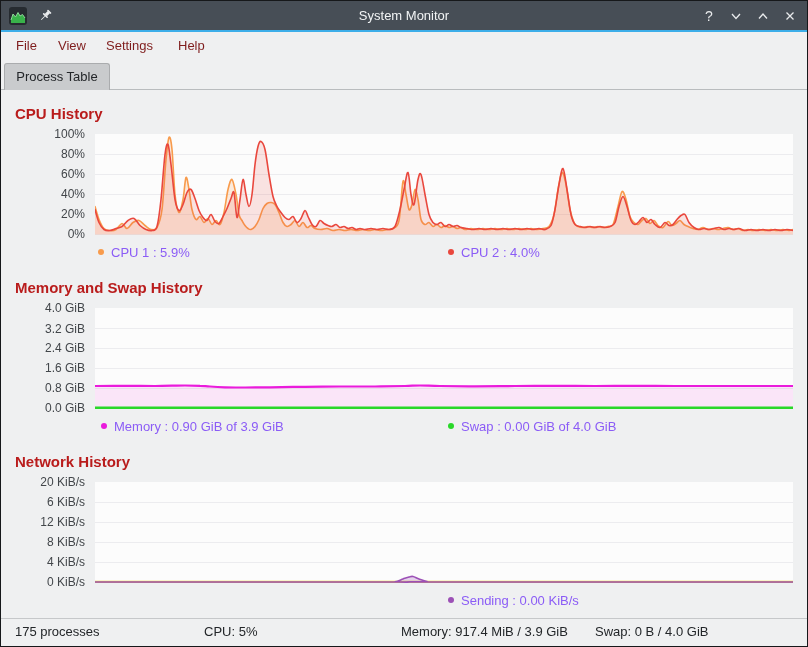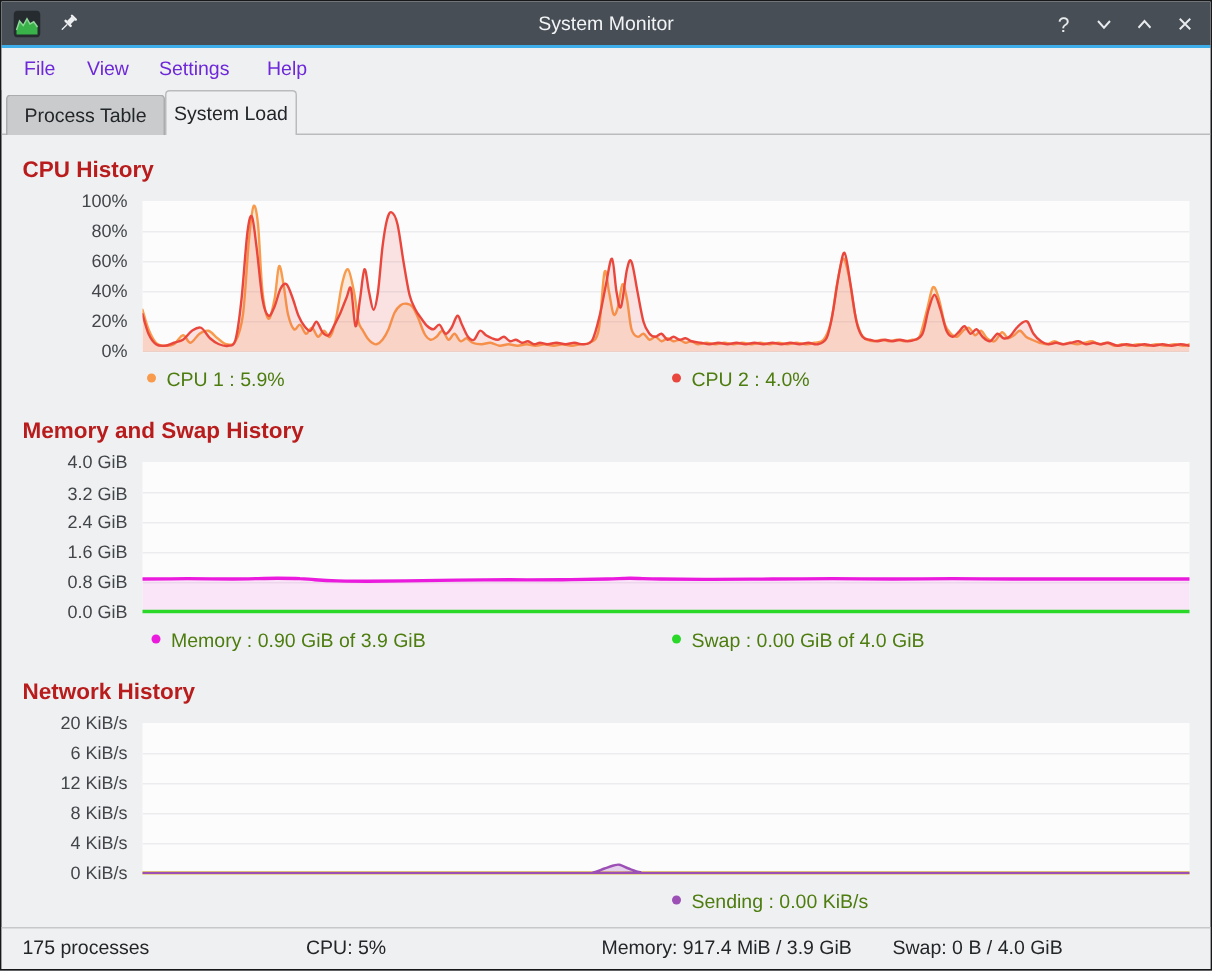--- a/index.html
+++ b/index.html
@@ -15,7 +15,7 @@
   .accent{position:absolute;left:0;top:29px;right:0;height:2px;background:#3daee9;}
   
   .menubar{position:absolute;left:0;top:31px;right:0;height:28px;background:#eff0f1;}
-  .menu-item{position:absolute;top:0;height:28px;line-height:28px;font-size:13px;color:#6d28d9;padding:0 4px;}
+  .menu-item{position:absolute;top:0;height:28px;line-height:28px;font-size:13px;color:#7f1d1d;padding:0 4px;}
   
   .tabbar{position:absolute;left:0;top:59px;right:0;height:30px;}
   .tabbar::after{content:"";position:absolute;left:0;right:0;bottom:0;height:1px;background:#b9bcbe;}

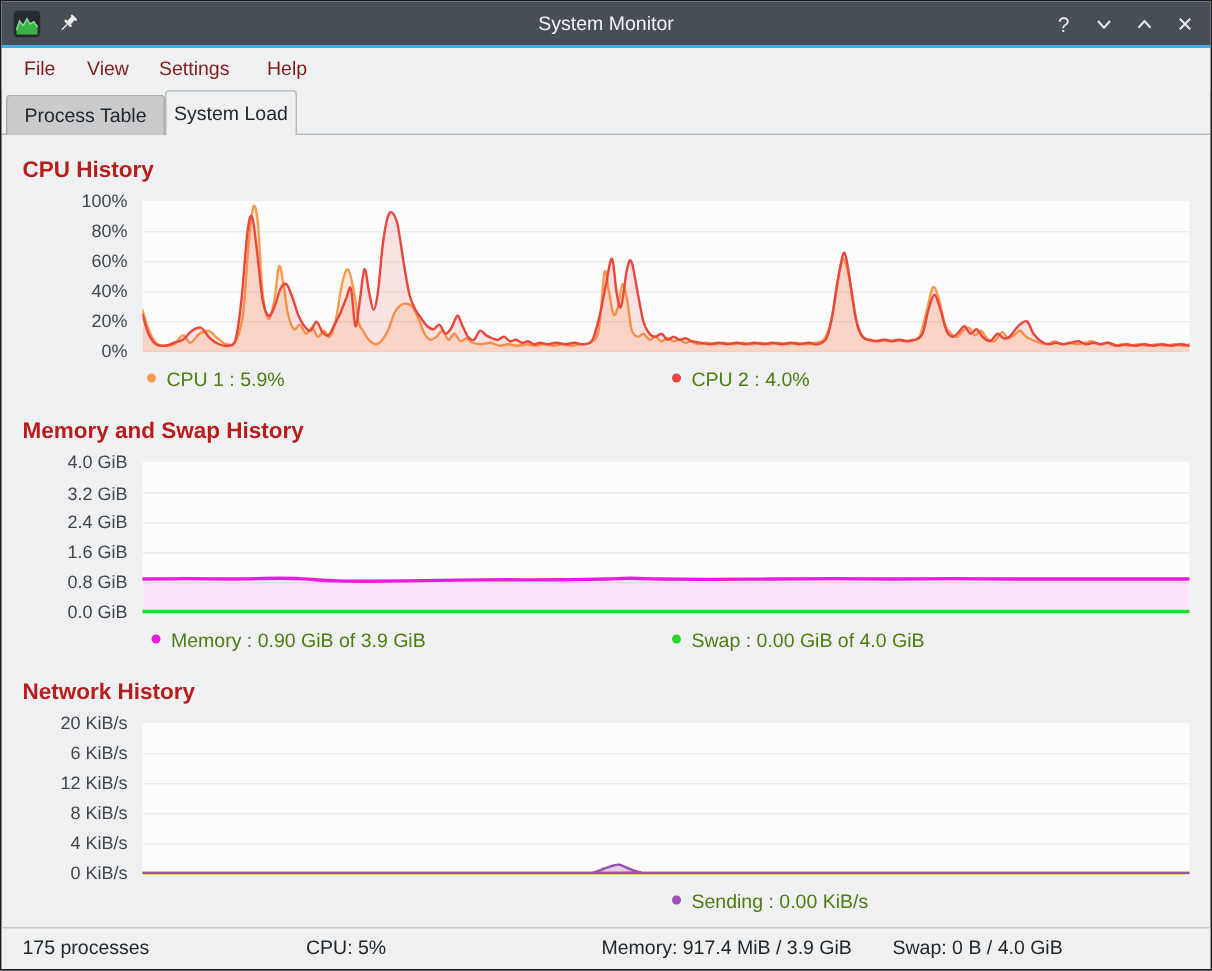--- a/index.html
+++ b/index.html
@@ -92,7 +92,6 @@
 
   <div class="tabbar">
     <div class="tab inactive">Process Table</div>
-    <div class="tab active">System Load</div>
   </div>
 
   <div class="section" style="top:104px;height:160px">

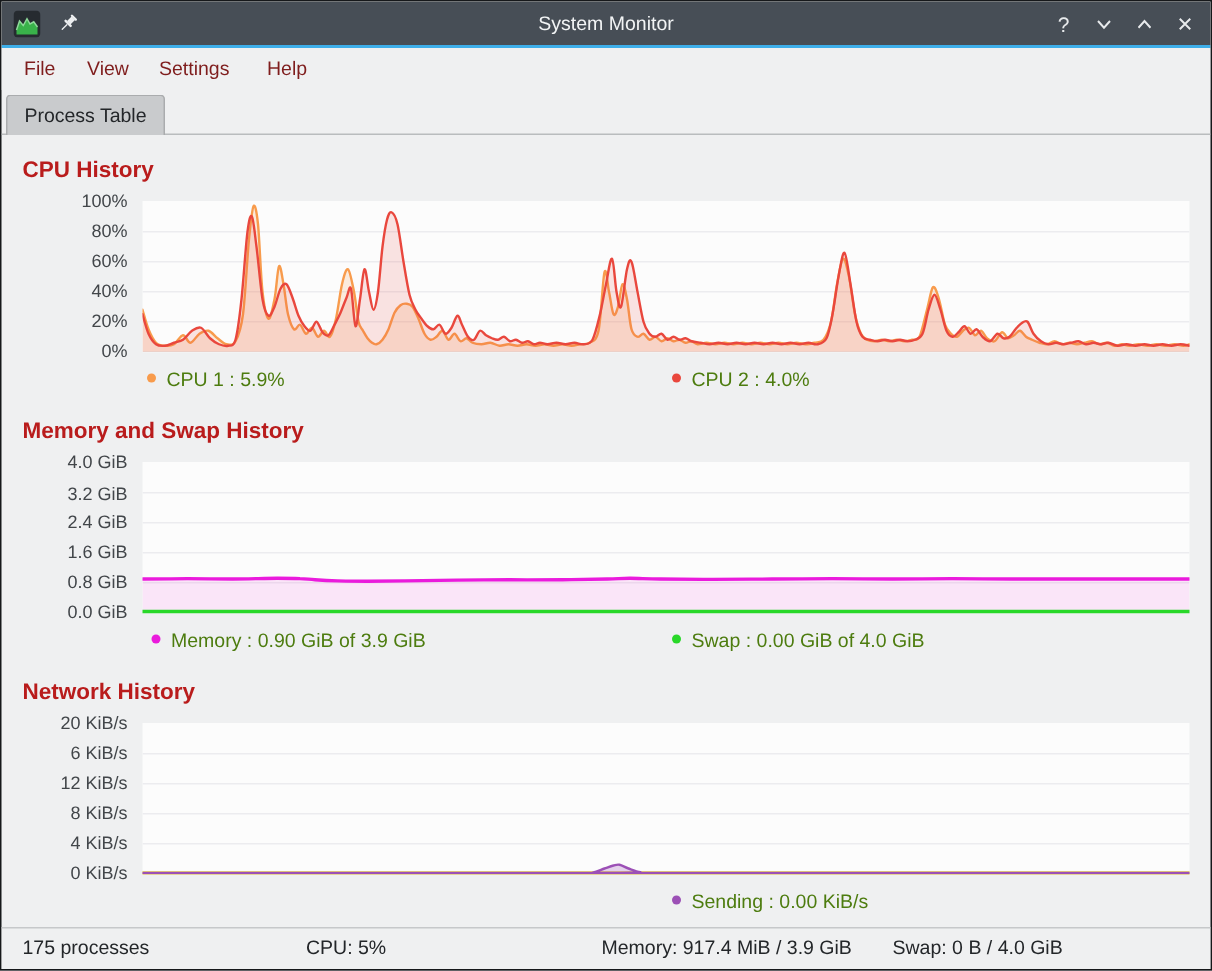--- a/index.html
+++ b/index.html
@@ -30,7 +30,7 @@
   .ylabels{position:absolute;left:0;top:29px;width:86px;height:101px;}
   .ylabel{position:absolute;right:2px;width:84px;text-align:right;font-size:12px;color:#42464a;line-height:16px;}
   .legend{position:absolute;left:0;right:0;top:138px;height:18px;}
-  .legend-item{position:absolute;top:0;height:18px;display:flex;align-items:center;gap:7px;font-size:13px;color:#4d7c0f;}
+  .legend-item{position:absolute;top:0;height:18px;display:flex;align-items:center;gap:7px;font-size:13px;color:#8b5cf6;}
   .legend-item .dot{width:6px;height:6px;border-radius:50%;flex:none;}
   
   .statusbar{position:absolute;left:0;right:0;bottom:0;height:27px;border-top:1px solid #c6c8ca;background:#eff0f1;}

